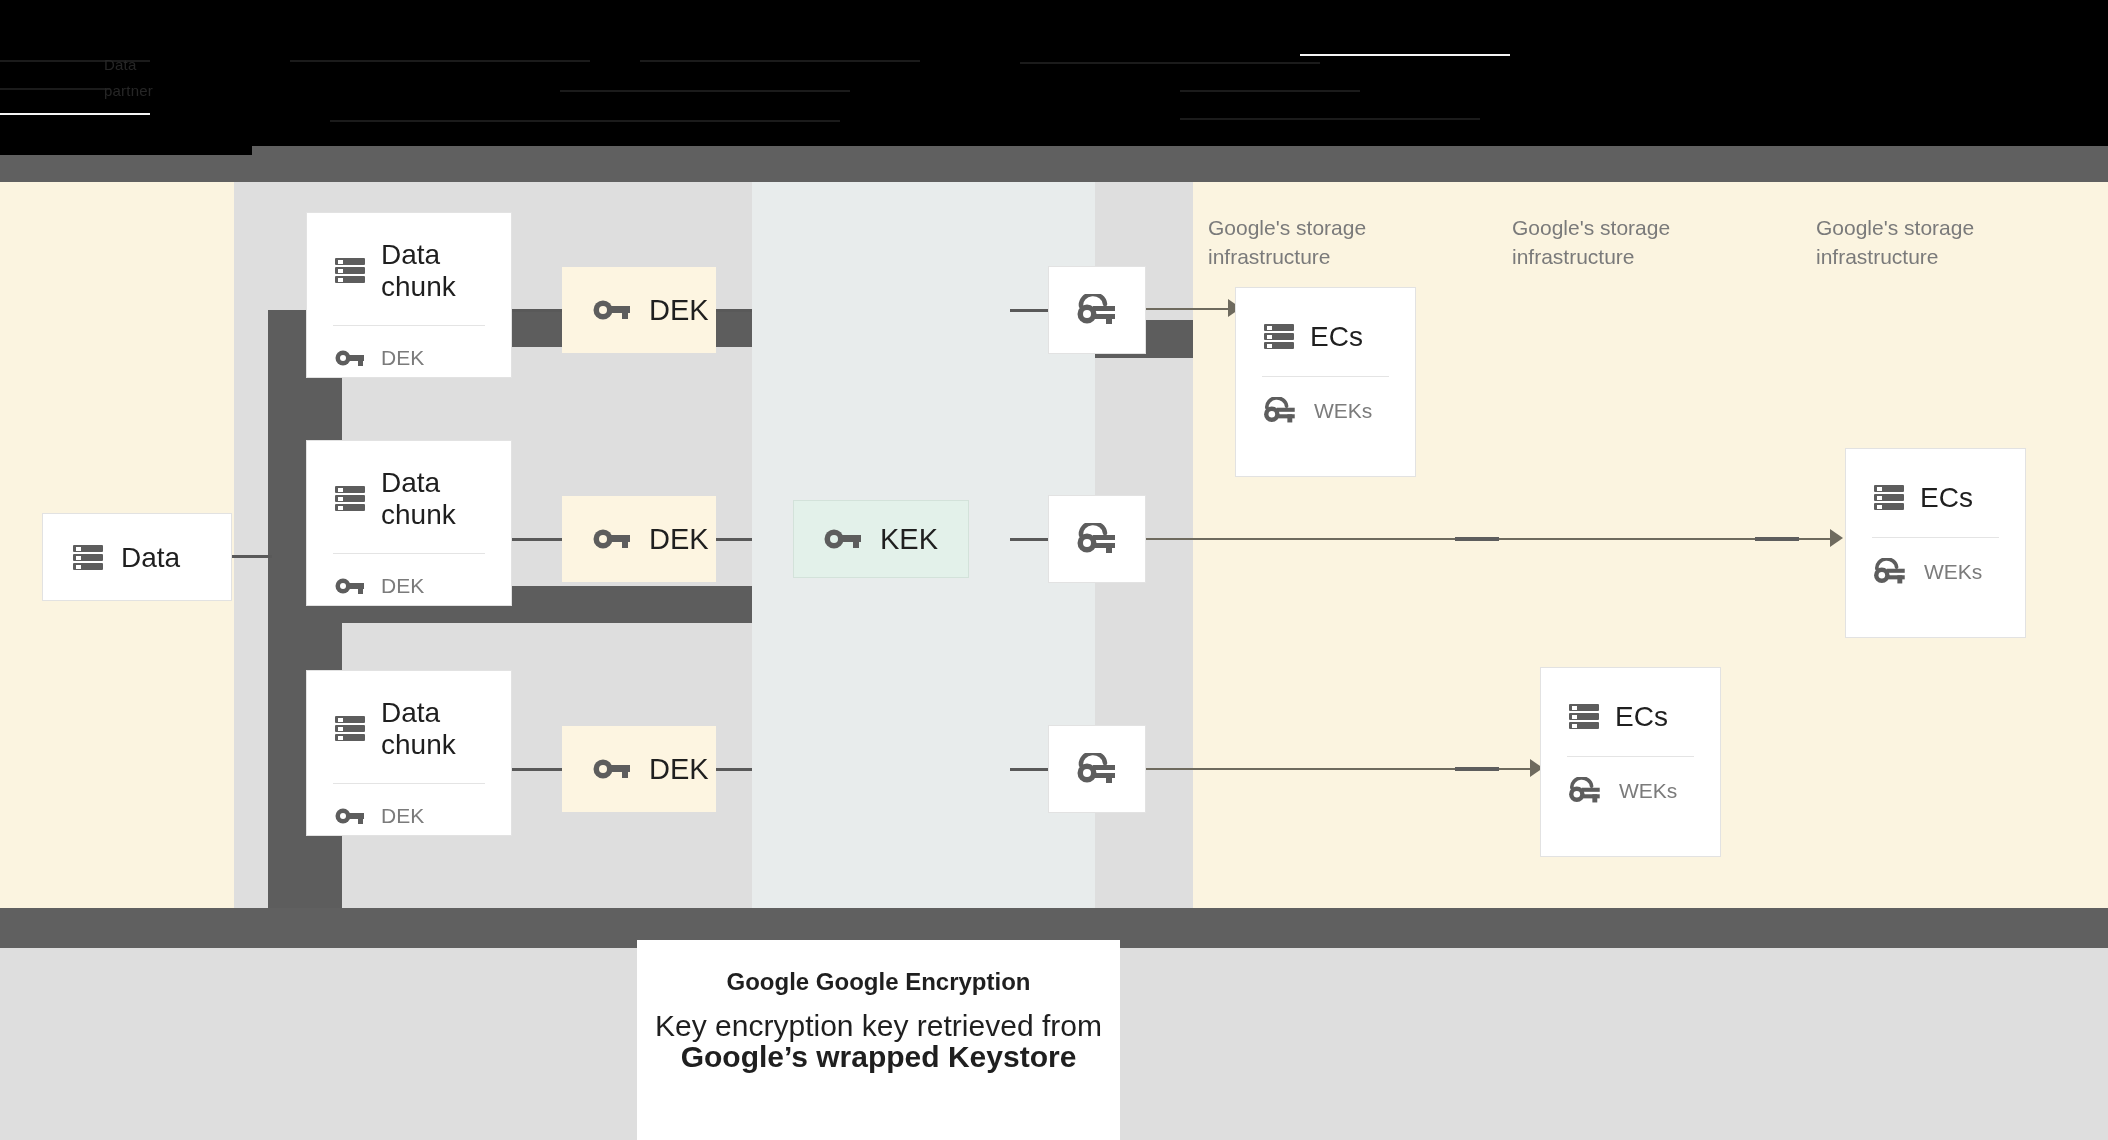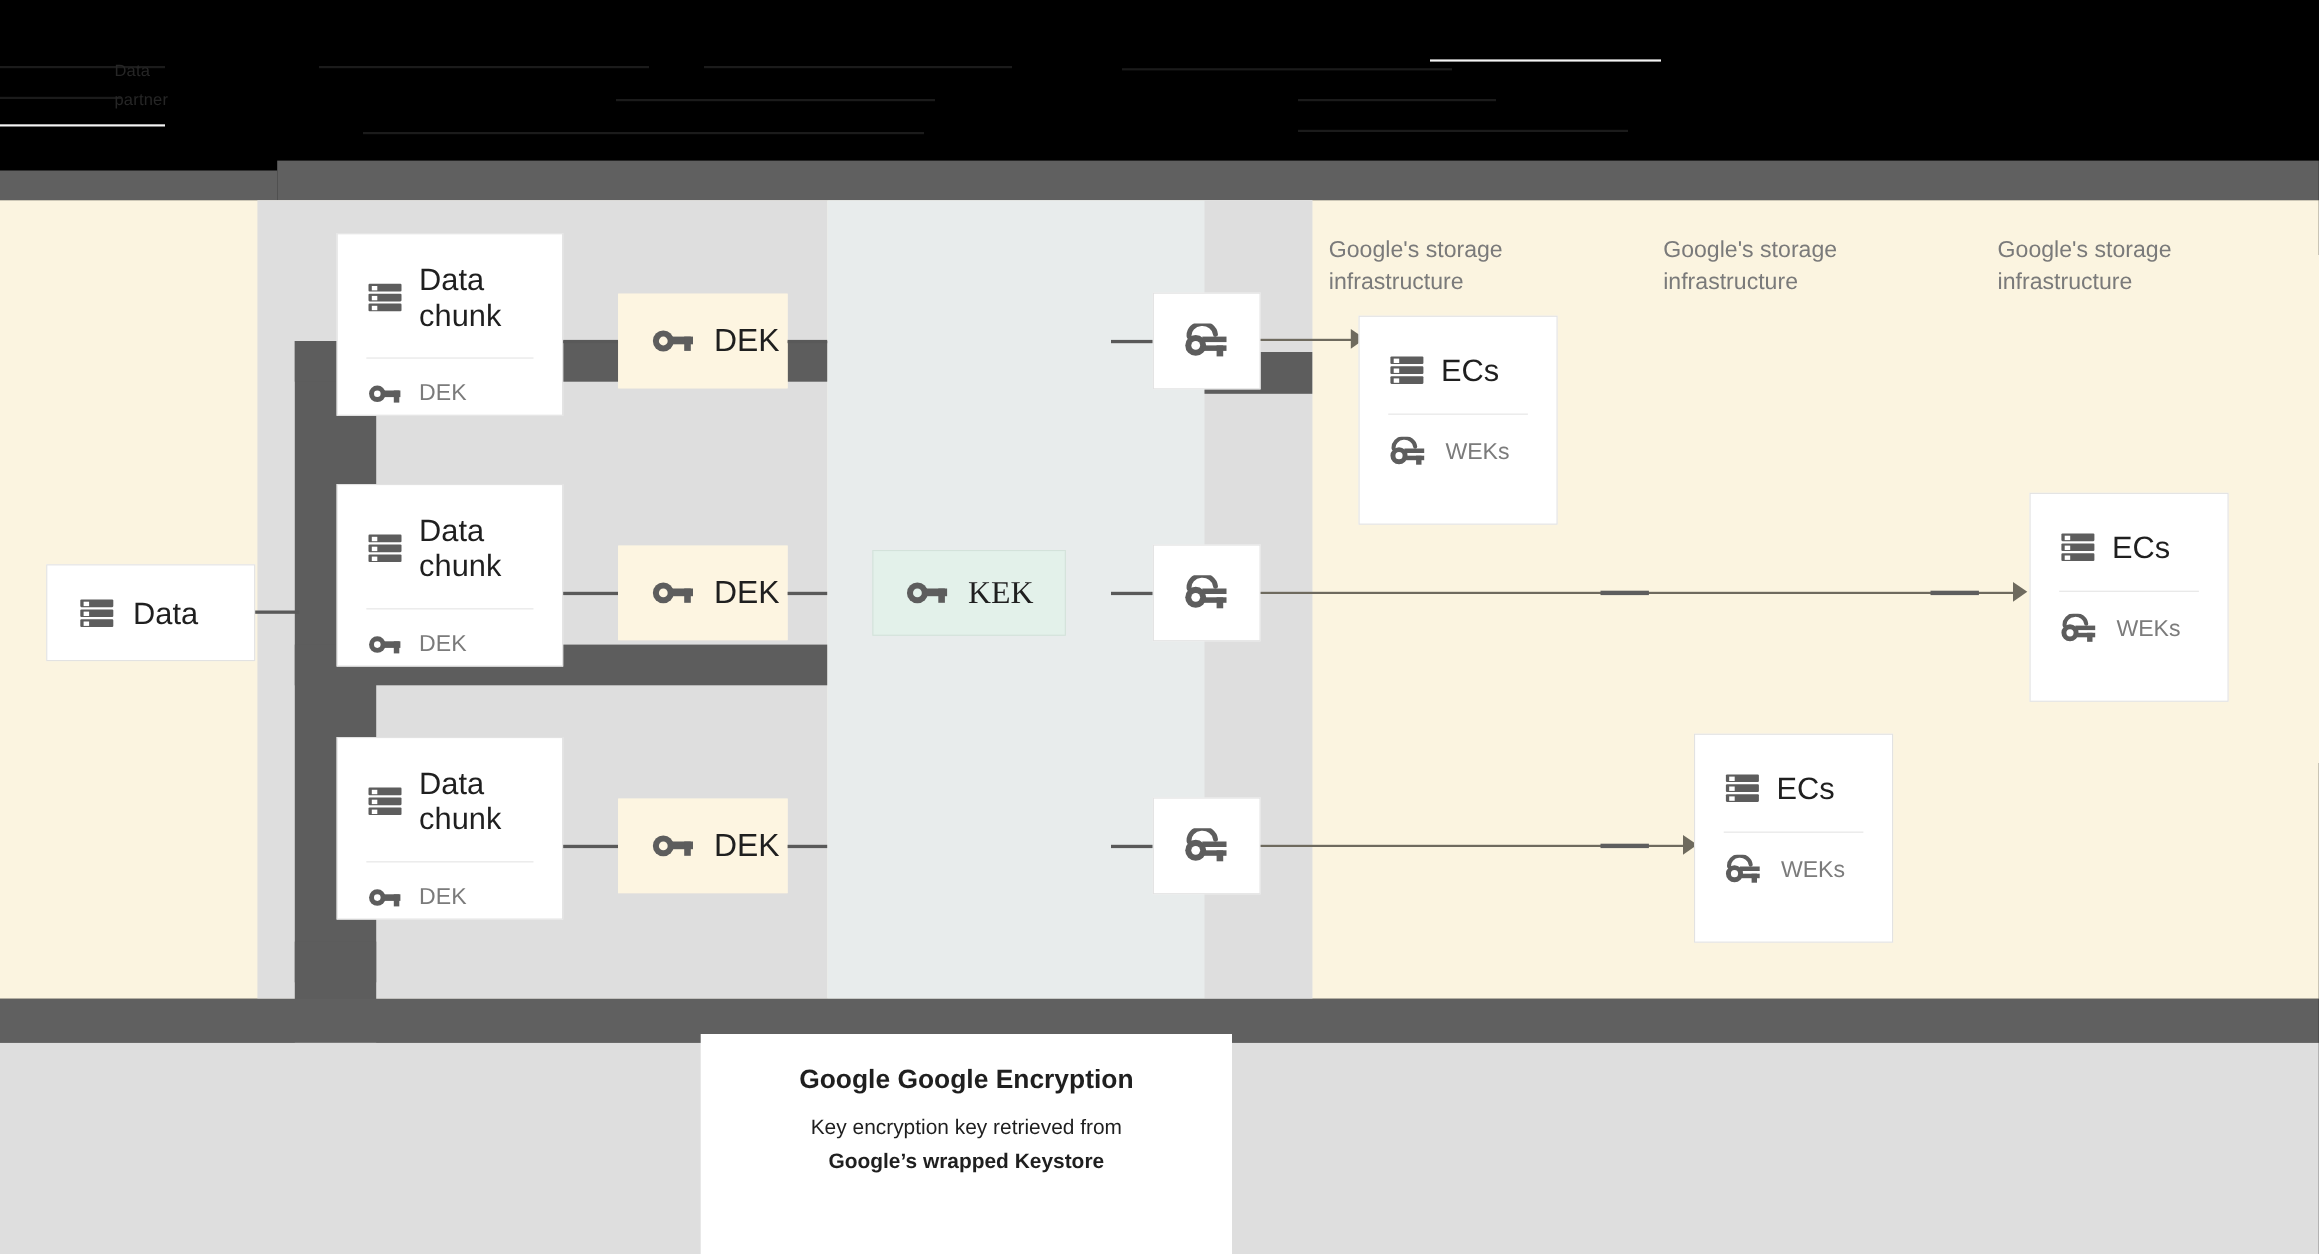--- a/index.html
+++ b/index.html
@@ -55,7 +55,7 @@
     gap:18px;padding-left:30px;
   }
   .keybox.dek{background:#fdf5e1;border:1px solid #fdf5e1;}
-  .keybox.kek{background:#e3f1ea;border:1px solid #d3e2da;font-family:Liberation Serif, serif;}
+  .keybox.kek{background:#e3f1ea;border:1px solid #d3e2da;}
   .keybox .label{font-size:29px;color:#1f1f1f;}
 
   .keysq{

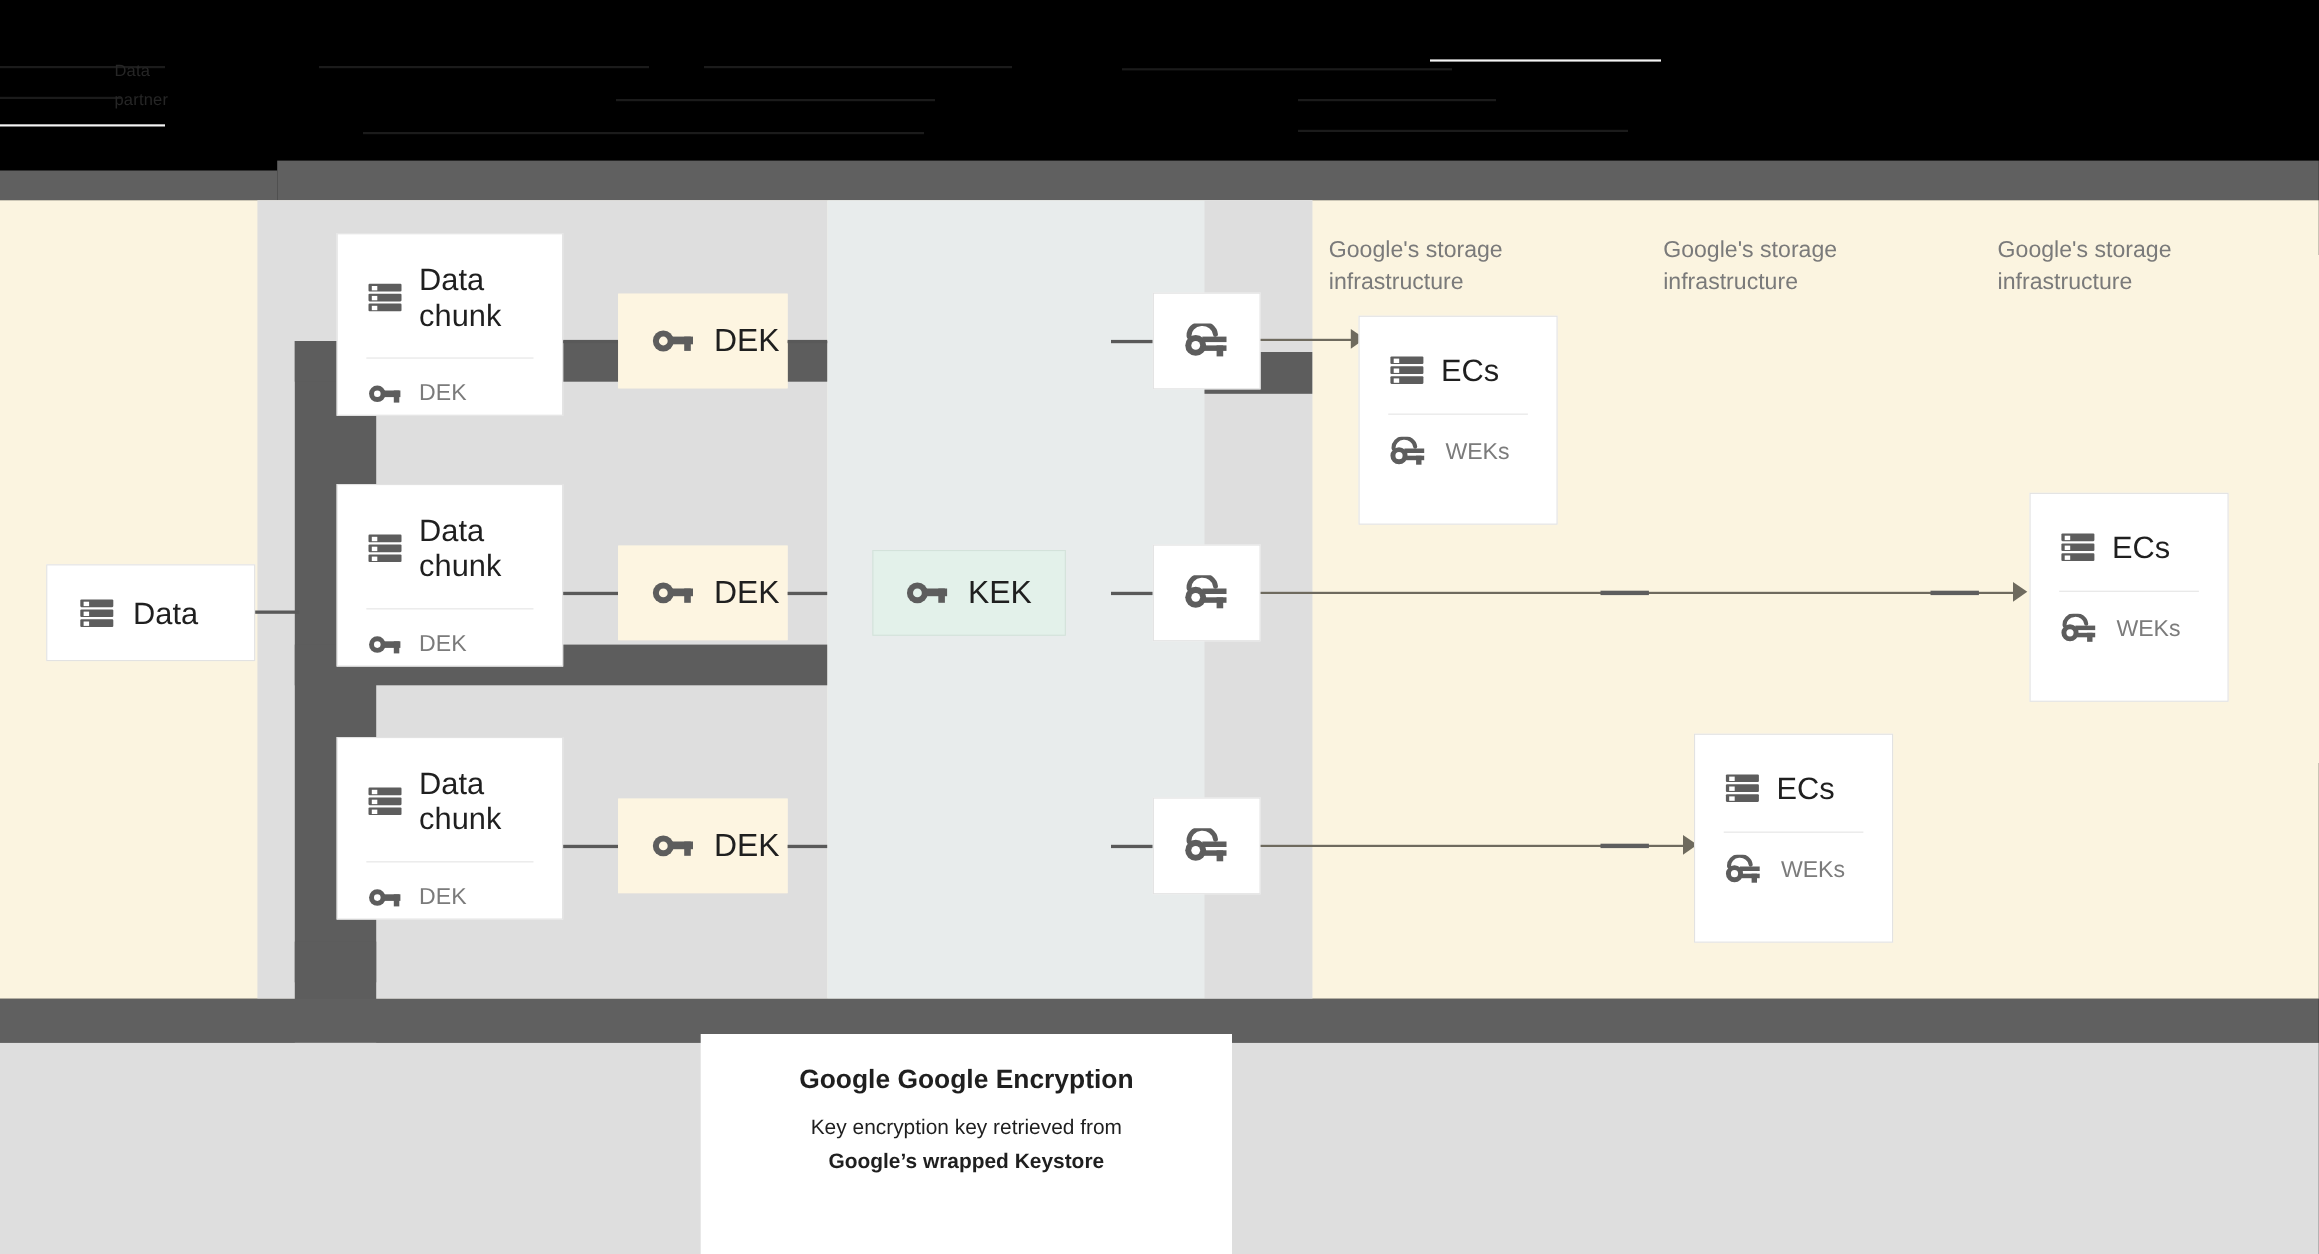--- a/index.html
+++ b/index.html
@@ -74,7 +74,7 @@
     display:flex;flex-direction:column;align-items:center;justify-content:center;gap:14px;
   }
   #caption .cap-title{font-size:24px;font-weight:bold;color:#1f1f1f;}
-  #caption .cap-body{font-size:19px;color:#1f1f1f;text-align:center;line-height:31px;}
+  #caption .cap-body{font-size:30px;color:#1f1f1f;text-align:center;line-height:31px;}
   #caption .cap-body b{font-weight:bold;}
   #caption-under{position:absolute;left:637px;top:1100px;width:483px;height:40px;background:#fff;}
 

